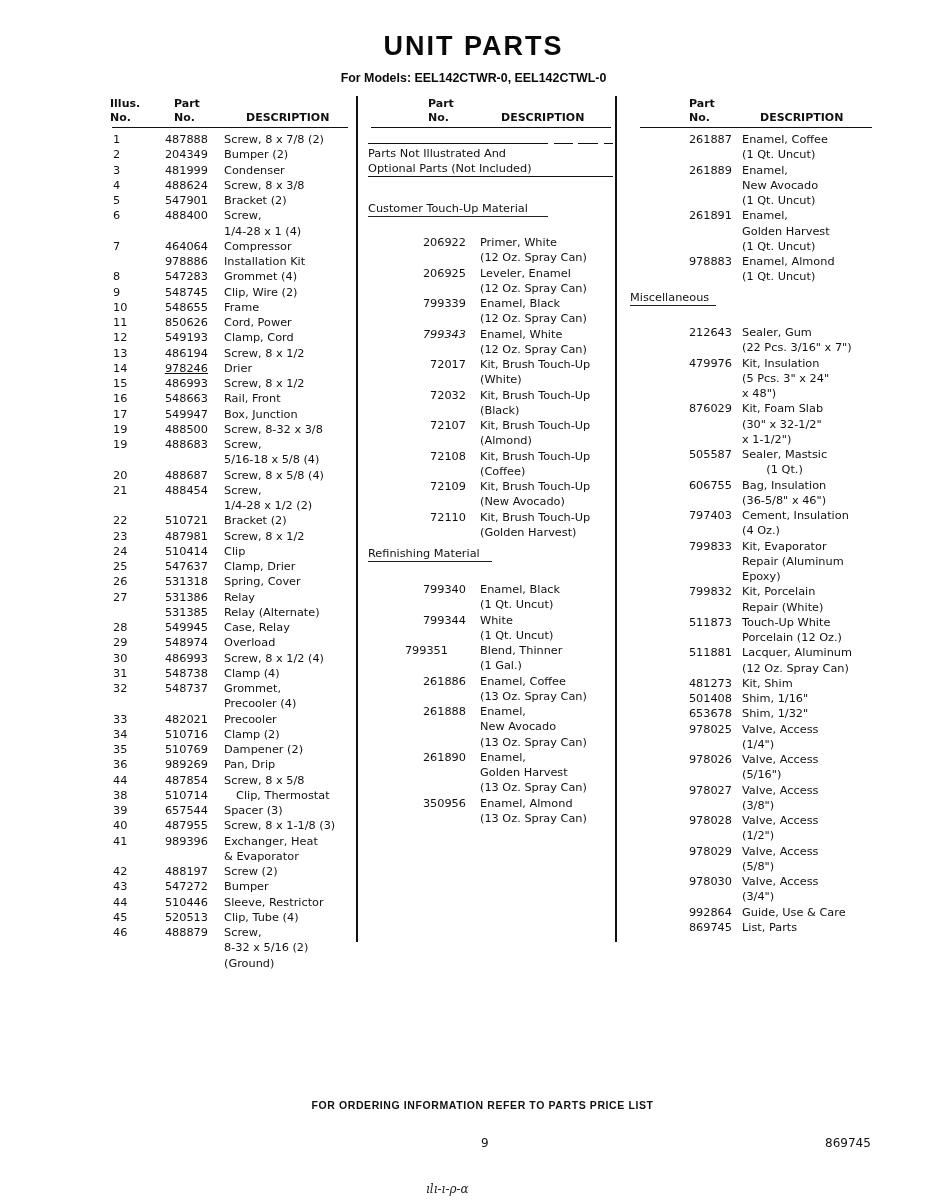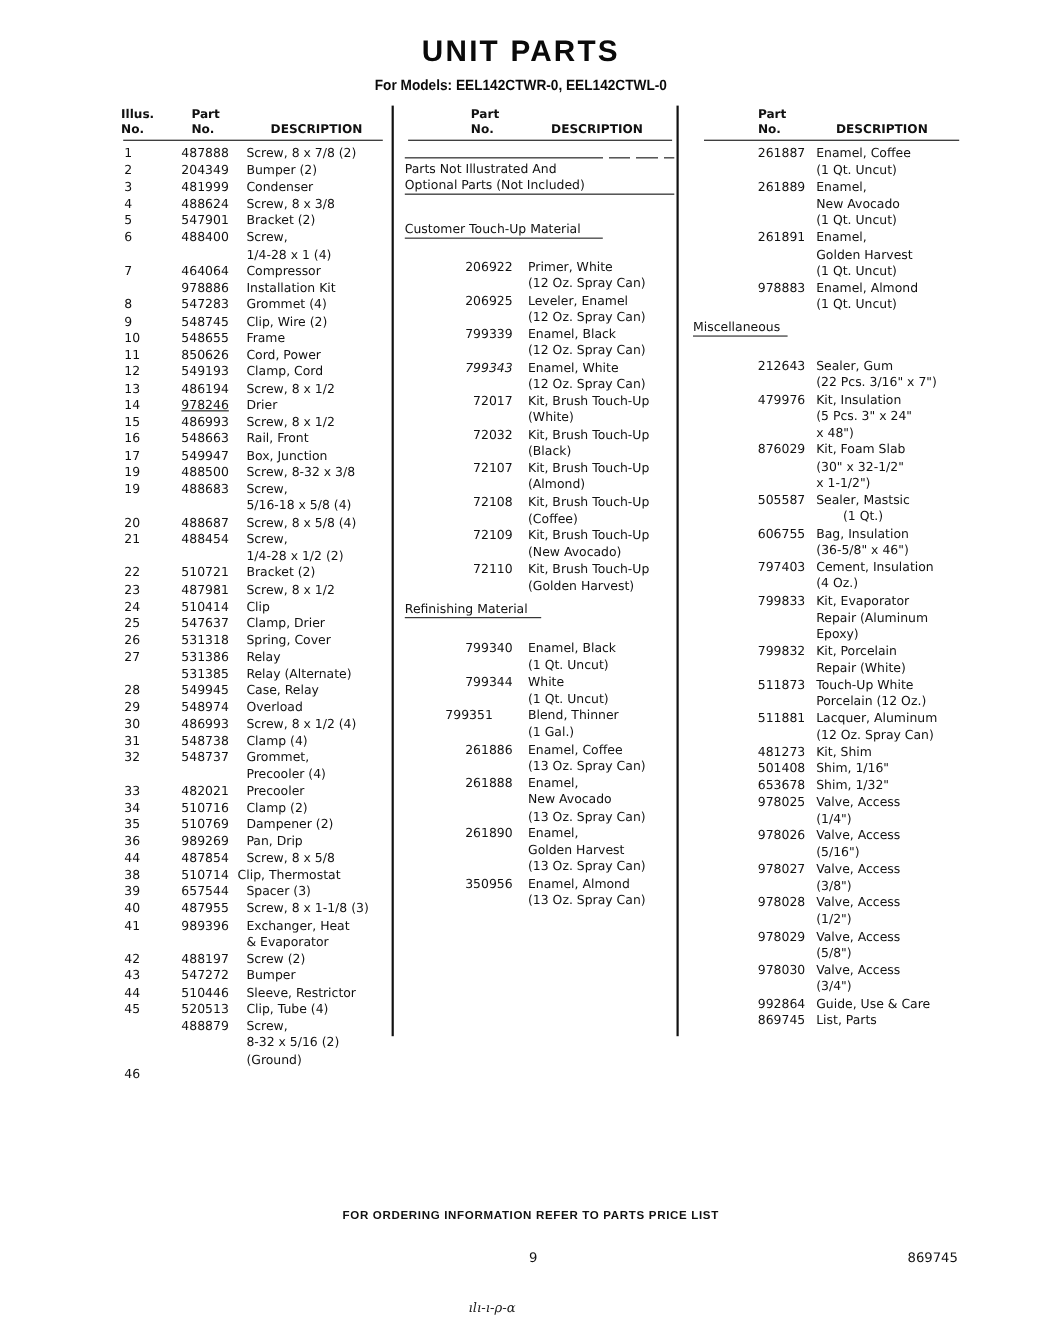--- a/index.html
+++ b/index.html
@@ -120,7 +120,7 @@
     <div class="row" style="left:0;top:742px;"><div class="cell-illus" style="left:113px;top:0;">35</div><div class="cell-part" style="left:150px;width:58px;top:0;">510769</div><div class="cell-desc" style="left:224px;top:0;line-height:15.25px;">Dampener (2)</div></div>
     <div class="row" style="left:0;top:757.25px;"><div class="cell-illus" style="left:113px;top:0;">36</div><div class="cell-part" style="left:150px;width:58px;top:0;">989269</div><div class="cell-desc" style="left:224px;top:0;line-height:15.25px;">Pan, Drip</div></div>
     <div class="row" style="left:0;top:772.5px;"><div class="cell-illus" style="left:113px;top:0;">44</div><div class="cell-part" style="left:150px;width:58px;top:0;">487854</div><div class="cell-desc" style="left:224px;top:0;line-height:15.25px;">Screw, 8 x 5/8</div></div>
-    <div class="row" style="left:0;top:787.75px;"><div class="cell-illus" style="left:113px;top:0;">38</div><div class="cell-part" style="left:150px;width:58px;top:0;">510714</div><div class="cell-desc" style="left:216px;top:0;line-height:15.25px;text-align:right;">Clip, Thermostat</div></div>
+    <div class="row" style="left:0;top:787.75px;"><div class="cell-illus" style="left:113px;top:0;">38</div><div class="cell-part" style="left:150px;width:58px;top:0;">510714</div><div class="cell-desc" style="left:236px;top:0;line-height:15.25px;text-align:right;">Clip, Thermostat</div></div>
     <div class="row" style="left:0;top:803px;"><div class="cell-illus" style="left:113px;top:0;">39</div><div class="cell-part" style="left:150px;width:58px;top:0;">657544</div><div class="cell-desc" style="left:224px;top:0;line-height:15.25px;">Spacer (3)</div></div>
     <div class="row" style="left:0;top:818.25px;"><div class="cell-illus" style="left:113px;top:0;">40</div><div class="cell-part" style="left:150px;width:58px;top:0;">487955</div><div class="cell-desc" style="left:224px;top:0;line-height:15.25px;">Screw, 8 x 1-1/8 (3)</div></div>
     <div class="row" style="left:0;top:833.5px;"><div class="cell-illus" style="left:113px;top:0;">41</div><div class="cell-part" style="left:150px;width:58px;top:0;">989396</div><div class="cell-desc" style="left:224px;top:0;line-height:15.25px;">Exchanger, Heat

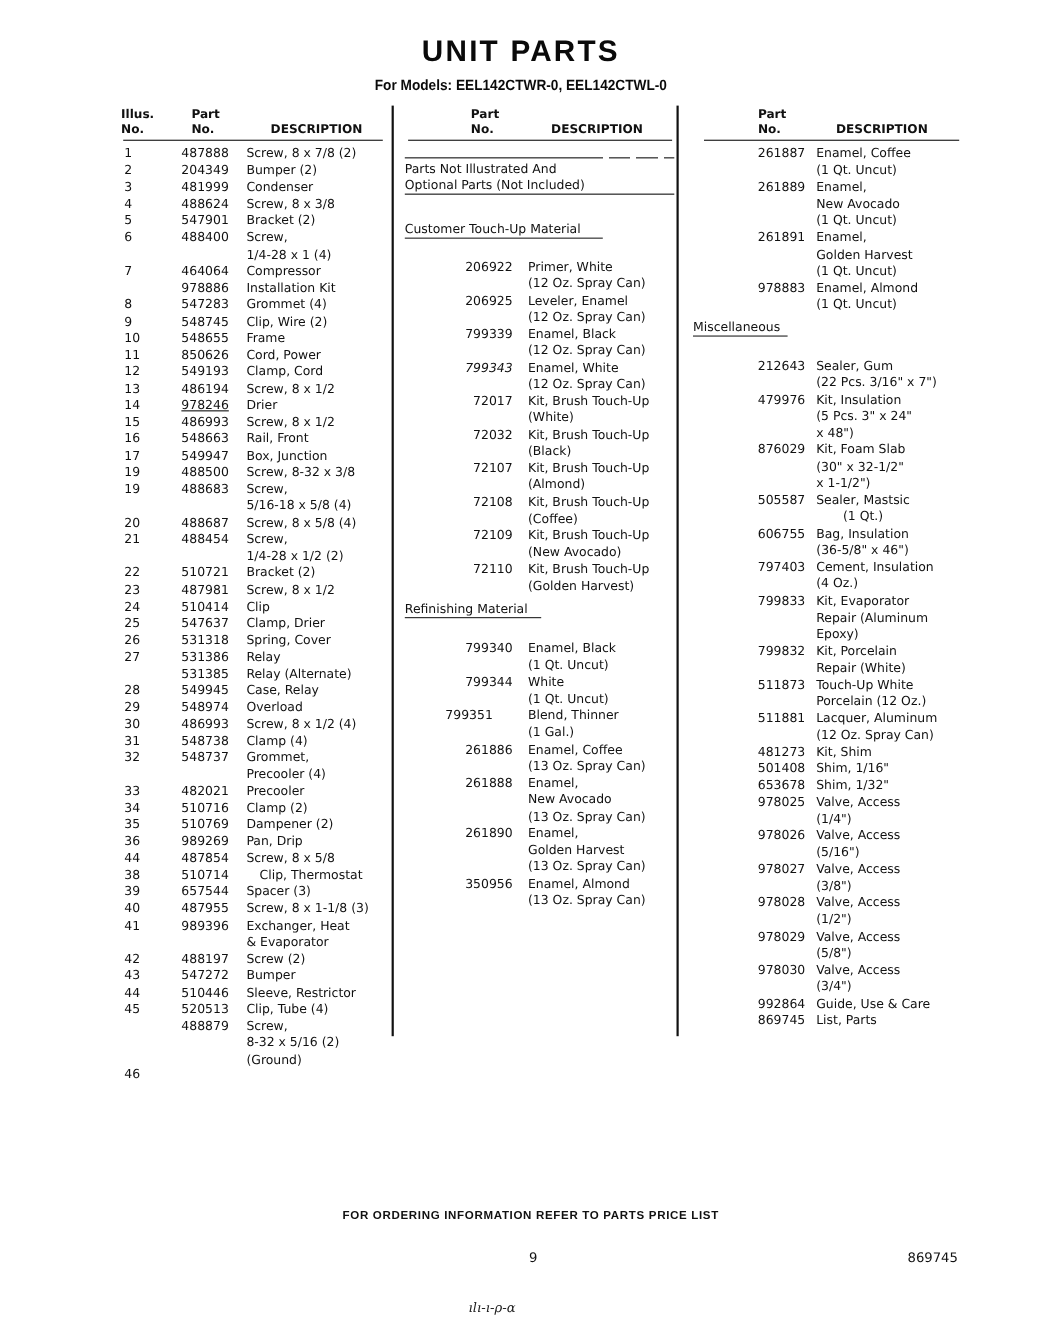--- a/index.html
+++ b/index.html
@@ -129,7 +129,7 @@
     <div class="row" style="left:0;top:879.25px;"><div class="cell-illus" style="left:113px;top:0;">43</div><div class="cell-part" style="left:150px;width:58px;top:0;">547272</div><div class="cell-desc" style="left:224px;top:0;line-height:15.25px;">Bumper</div></div>
     <div class="row" style="left:0;top:894.5px;"><div class="cell-illus" style="left:113px;top:0;">44</div><div class="cell-part" style="left:150px;width:58px;top:0;">510446</div><div class="cell-desc" style="left:224px;top:0;line-height:15.25px;">Sleeve, Restrictor</div></div>
     <div class="row" style="left:0;top:909.75px;"><div class="cell-illus" style="left:113px;top:0;">45</div><div class="cell-part" style="left:150px;width:58px;top:0;">520513</div><div class="cell-desc" style="left:224px;top:0;line-height:15.25px;">Clip, Tube (4)</div></div>
-    <div class="row" style="left:0;top:925px;"><div class="cell-illus" style="left:113px;top:0;margin-top:44px;">46</div><div class="cell-part" style="left:150px;width:58px;top:0;">488879</div><div class="cell-desc" style="left:224px;top:0;line-height:15.25px;">Screw,
+    <div class="row" style="left:0;top:925px;"><div class="cell-illus" style="left:113px;top:0;">46</div><div class="cell-part" style="left:150px;width:58px;top:0;">488879</div><div class="cell-desc" style="left:224px;top:0;line-height:15.25px;">Screw,
 8-32 x 5/16 (2)
 (Ground)</div></div>
   </div>

